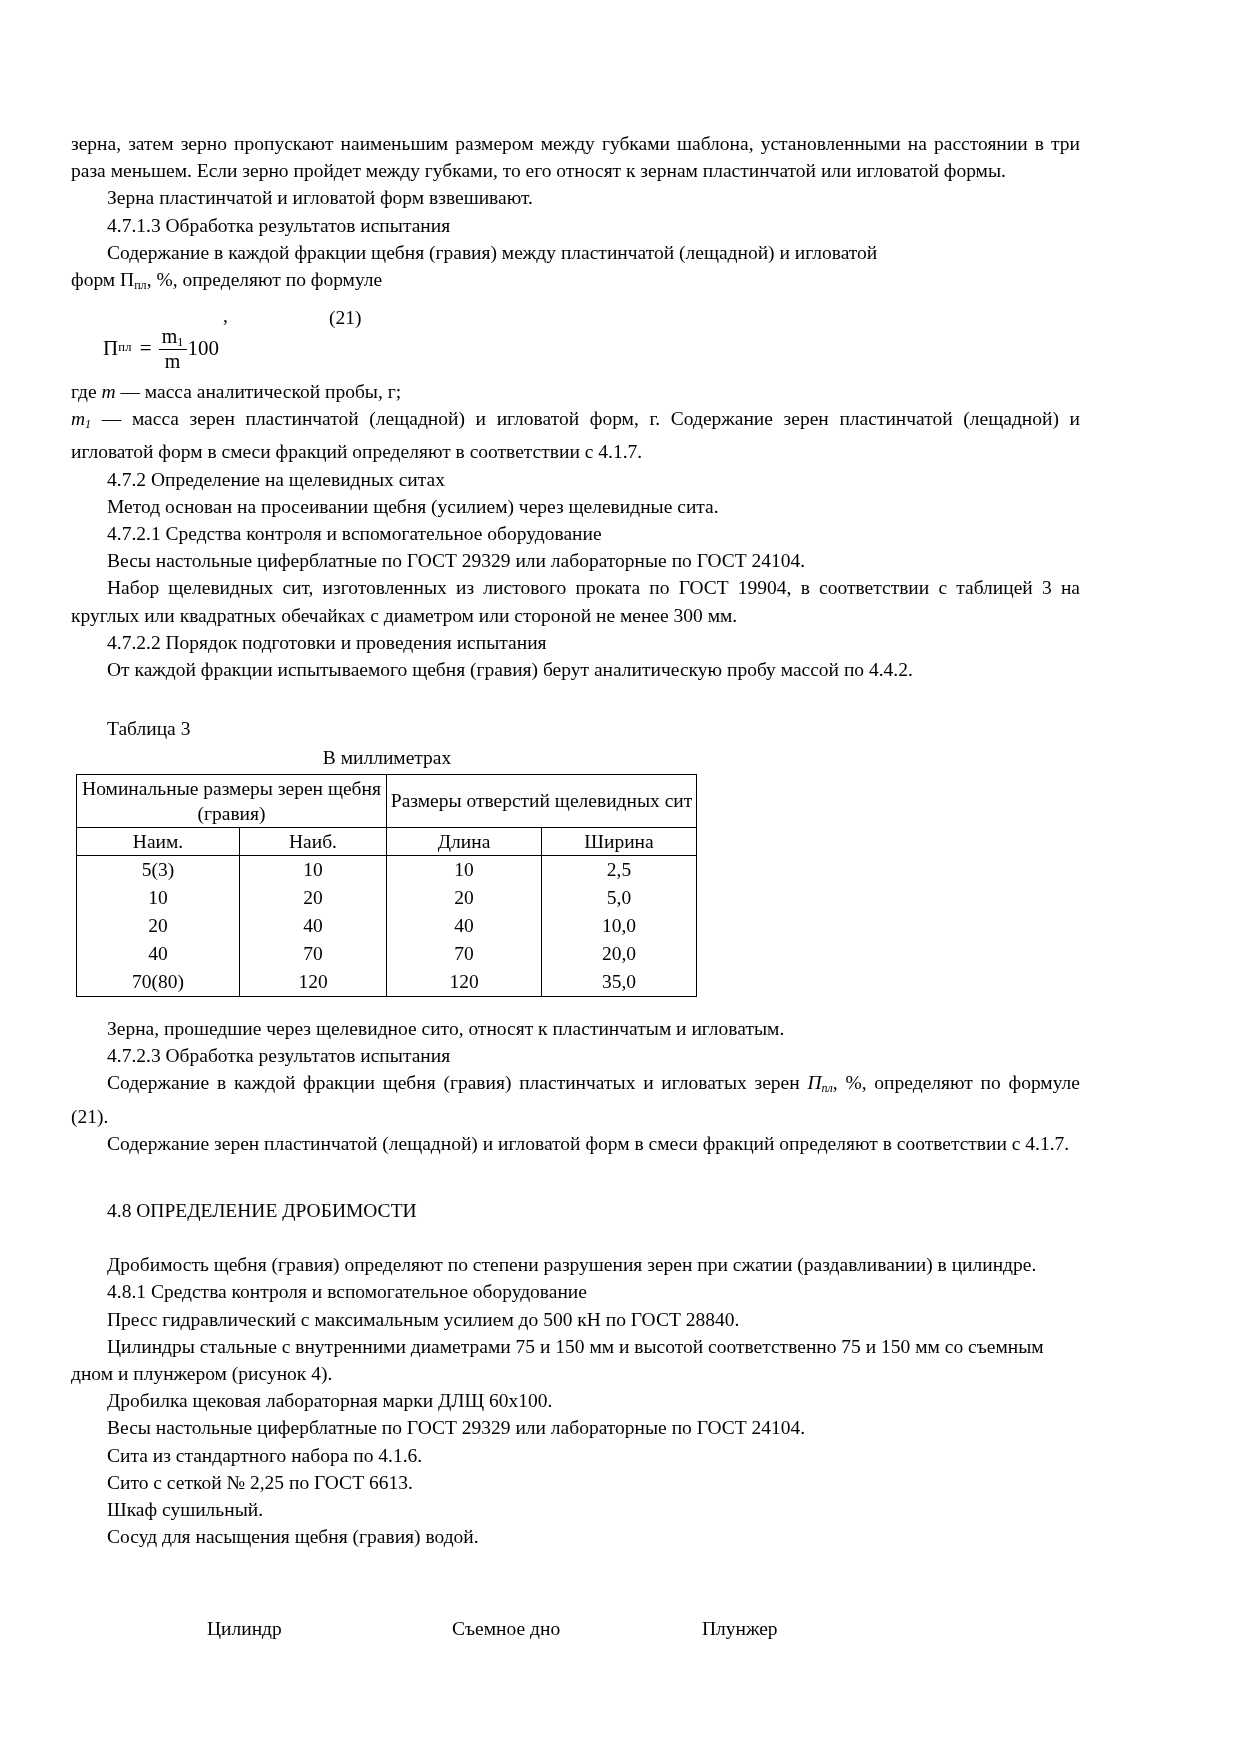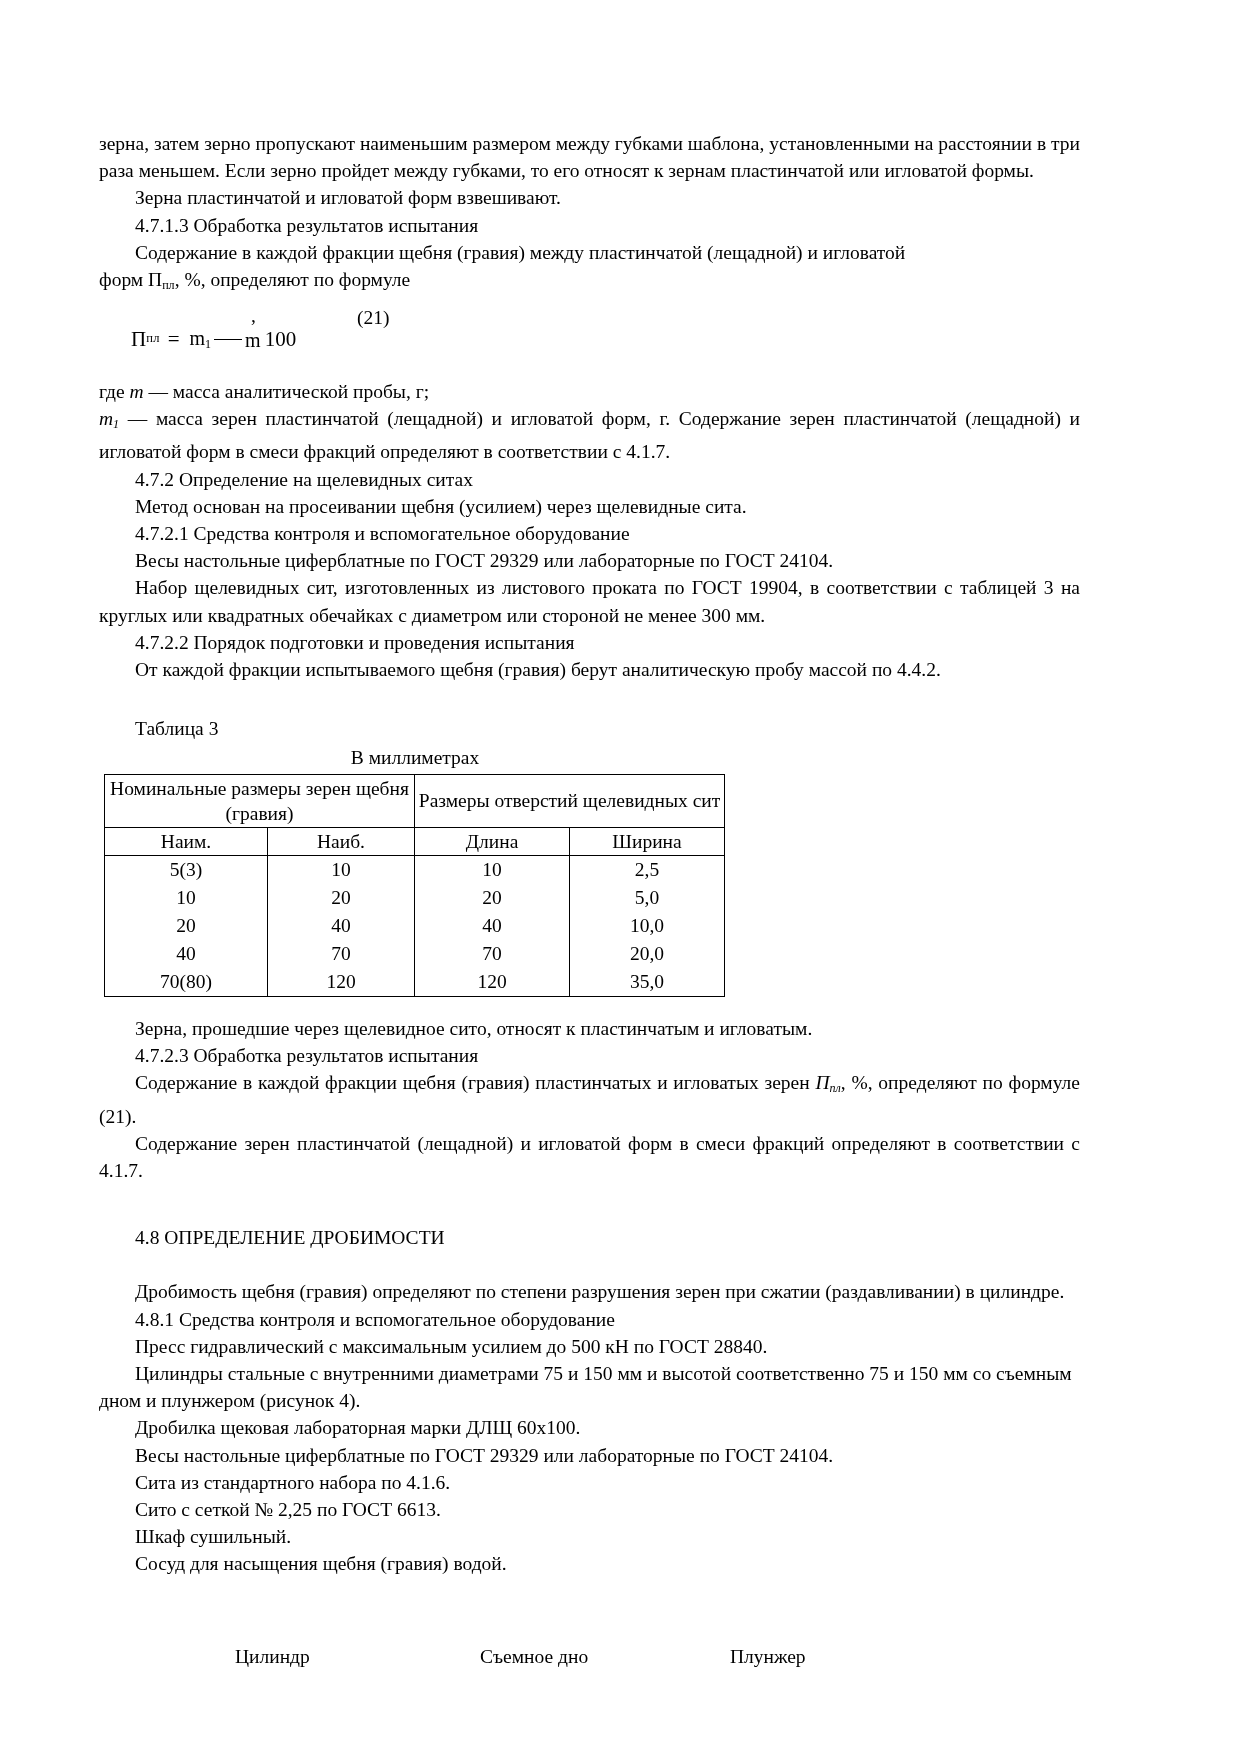--- a/index.html
+++ b/index.html
@@ -17,7 +17,7 @@
     position: relative;
     background: #ffffff;
     box-sizing: border-box;
-    padding: 130px 160px 0 99px;
+    padding: 130px 160px 0 71px;
   }
   .doc-body {
     font-size: 19.5px;

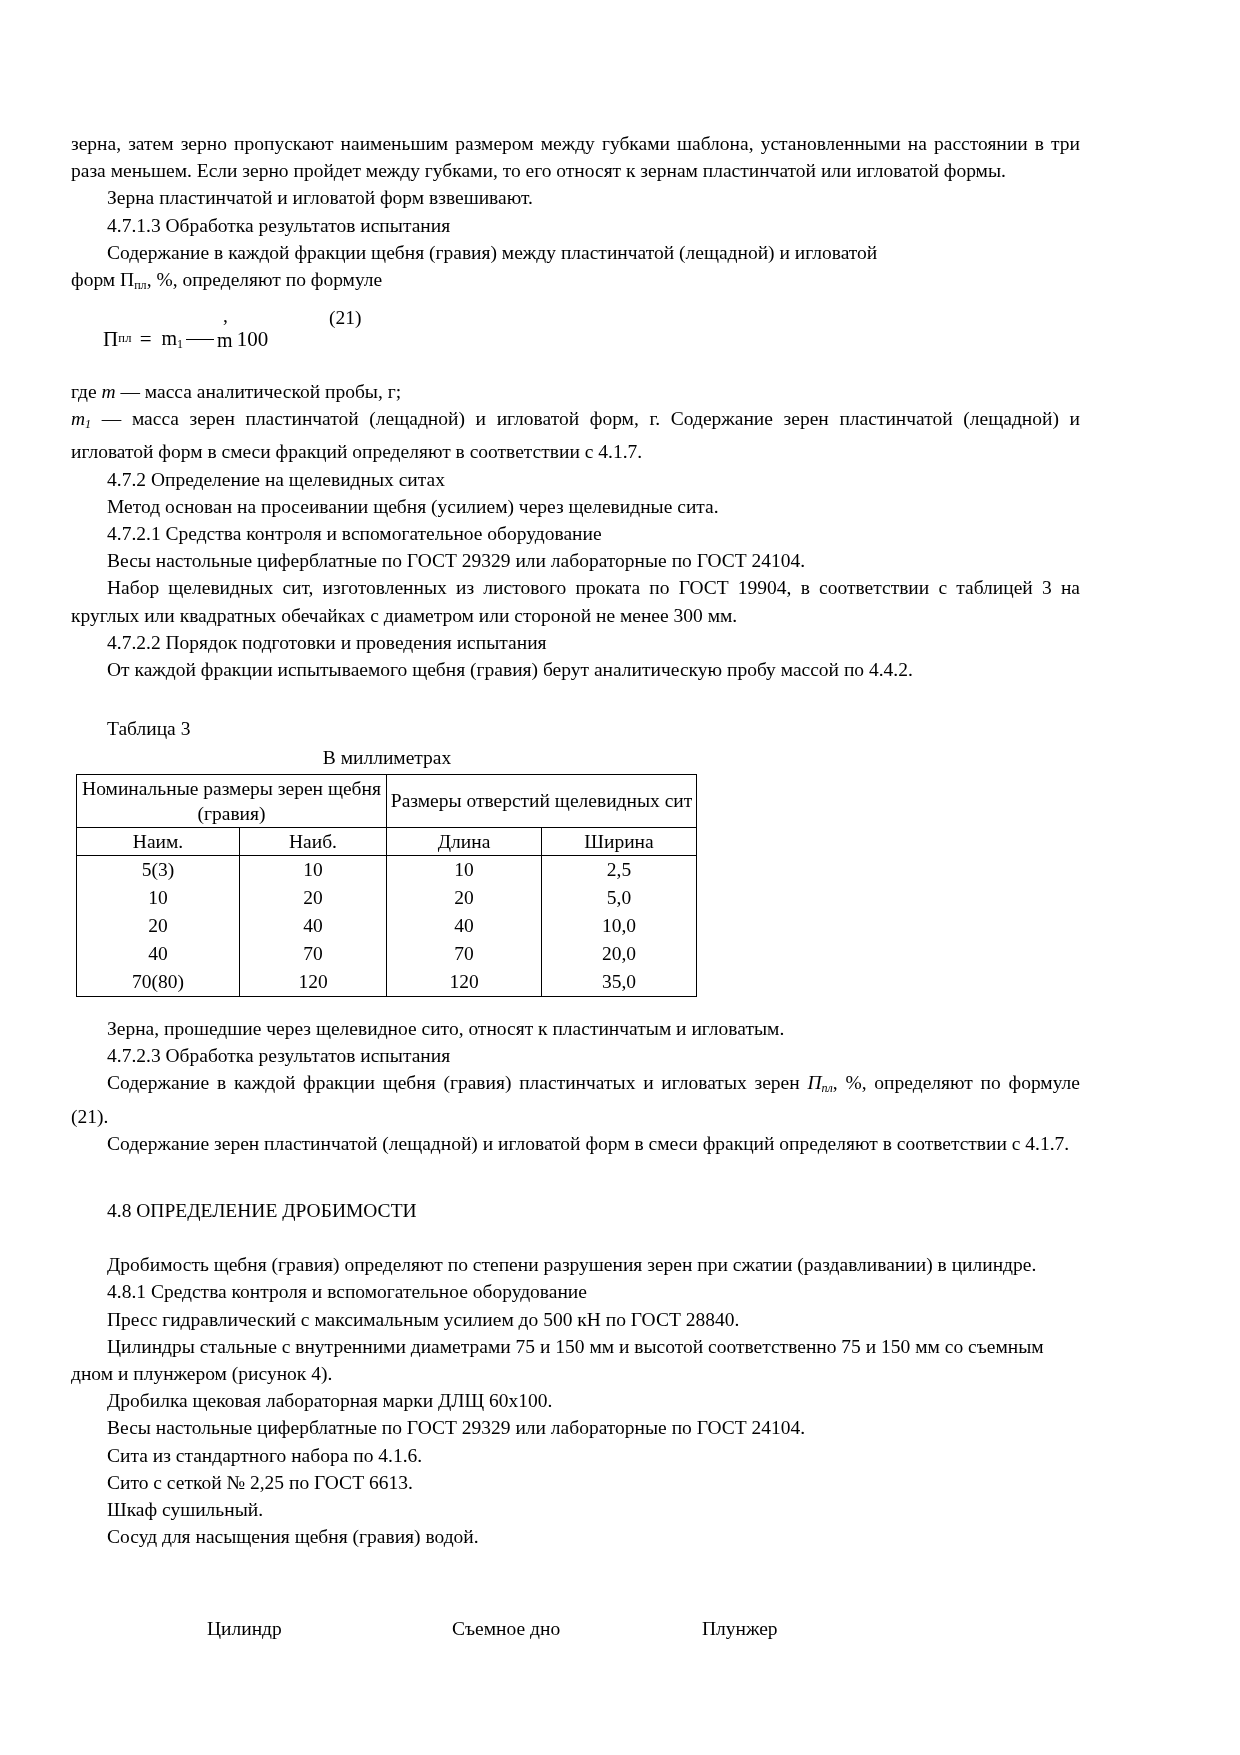--- a/index.html
+++ b/index.html
@@ -83,7 +83,7 @@
   }
   .frac {
     display: inline-flex;
-    flex-direction: row;
+    flex-direction: column;
     align-items: center;
     vertical-align: middle;
     line-height: 1.02;

